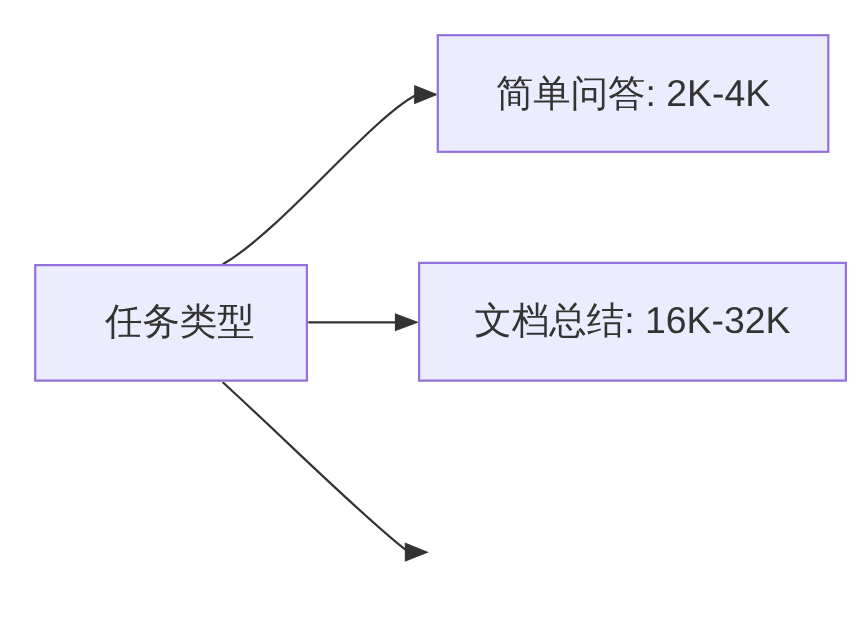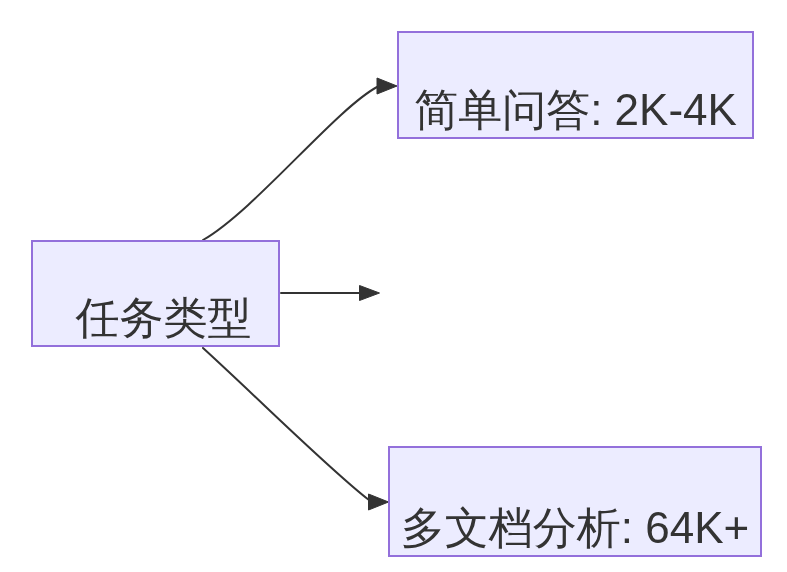--- a/index.html
+++ b/index.html
@@ -23,11 +23,11 @@
   .edges polygon{ fill:var(--edge); stroke:var(--edge); }
   .node{
     position:absolute;
-    display:flex; align-items:flex-end; justify-content:center;
+    display:flex; align-items:center; justify-content:center;
     background:var(--node-fill);
     border:2px solid var(--node-border);
     color:var(--text);
-    font-size:44px;
+    font-size:34px;
     line-height:1.2;
     text-align:center;
     white-space:nowrap;

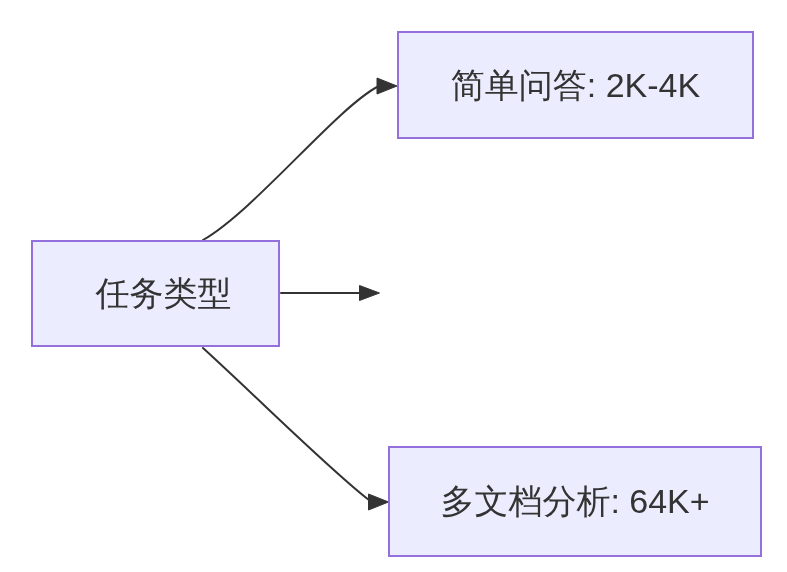--- a/index.html
+++ b/index.html
@@ -62,6 +62,9 @@
     <span>简单问答: 2K-4K</span>
   </div>
 
+  <div class="node node-middle">
+    <span>文档总结: 16K-32K</span>
+  </div>
 
   <div class="node node-bottom">
     <span>多文档分析: 64K+</span>

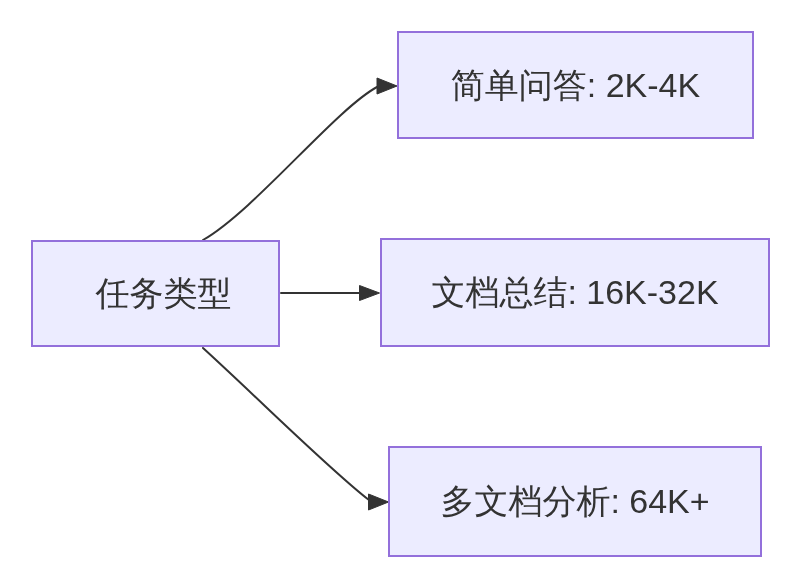--- a/index.html
+++ b/index.html
@@ -66,9 +66,6 @@
     <span>文档总结: 16K-32K</span>
   </div>
 
-  <div class="node node-bottom">
-    <span>多文档分析: 64K+</span>
-  </div>
 
 </div>
 

